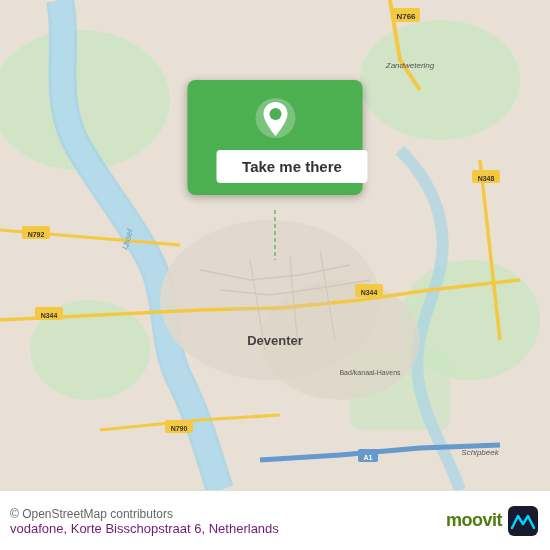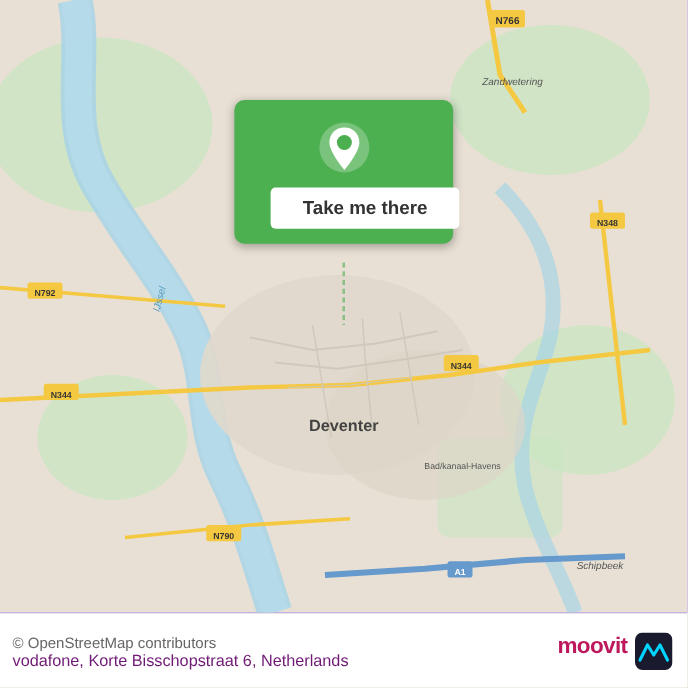--- a/index.html
+++ b/index.html
@@ -24,7 +24,7 @@
       width: 550px;
       height: 490px;
       overflow: hidden;
-      background-color: #8b5cf6;
+      background-color: #be185d;
     }
 
     

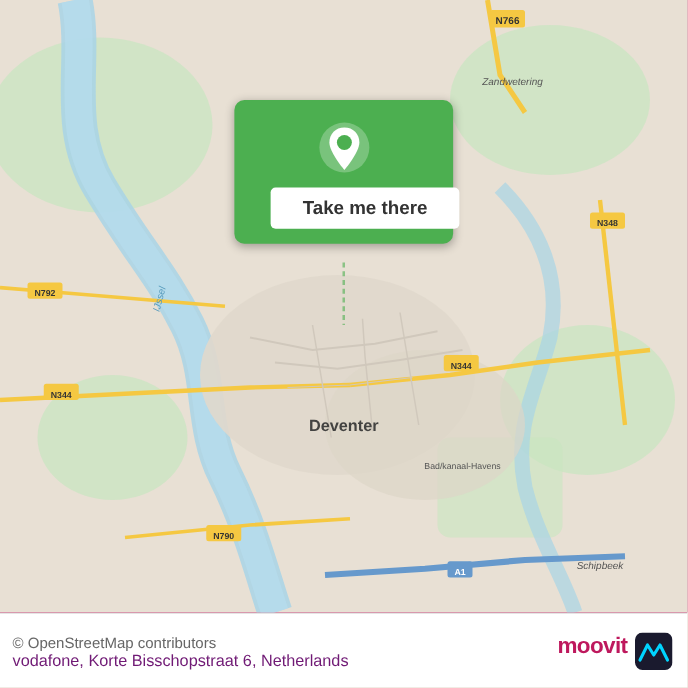--- a/index.html
+++ b/index.html
@@ -102,10 +102,10 @@
 
     .moovit-logo {
       display: flex;
-      align-items: flex-start;
+      align-items: center;
       font-size: 18px;
       font-weight: bold;
-      color: #be185d;
+      color: #4d7c0f;
       letter-spacing: -0.5px;
     }
 

